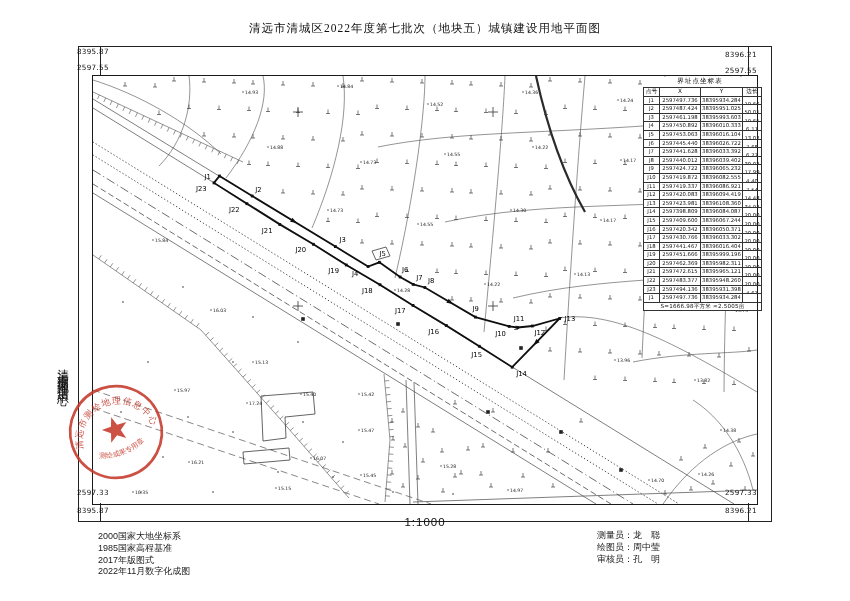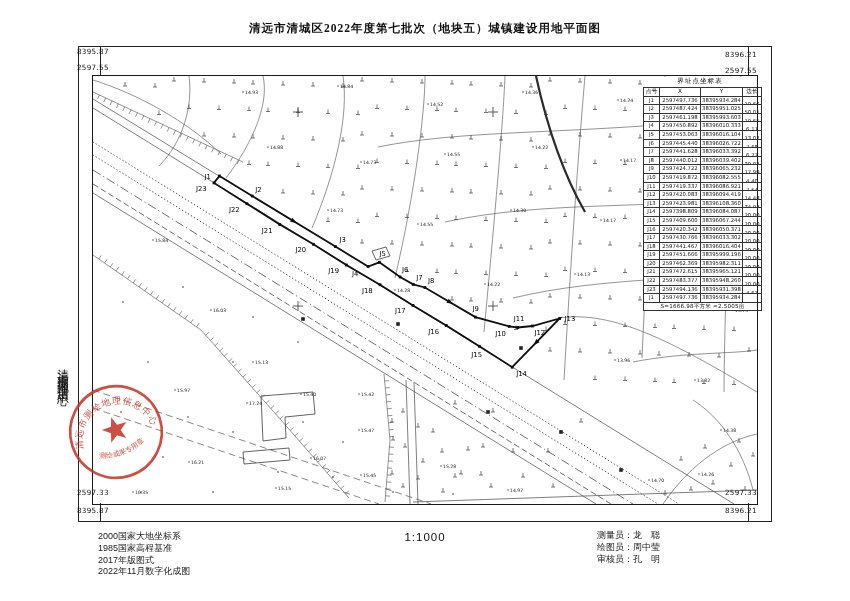--- a/index.html
+++ b/index.html
@@ -7,7 +7,7 @@
        font-family:"Liberation Sans","DejaVu Sans",sans-serif;color:#111;}
   .abs{position:absolute;}
   
-  .sheet-title{left:0;top:21px;width:850px;text-align:center;font-size:11.5px;font-weight:700;
+  .sheet-title{left:0;top:21px;width:850px;text-align:center;font-size:11.5px;font-weight:400;
                letter-spacing:1px;font-family:"Liberation Serif","DejaVu Serif",serif;}
   
   .outer-frame{left:78px;top:46px;width:692px;height:474px;border:1px solid #222;}

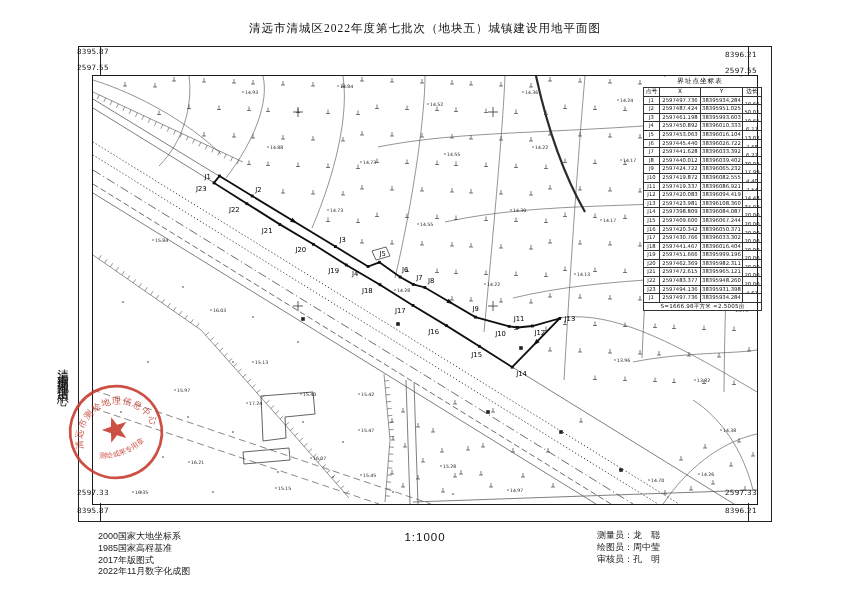--- a/index.html
+++ b/index.html
@@ -56,7 +56,7 @@
   .seal{left:66px;top:382px;width:100px;height:100px;transform:rotate(-18deg);opacity:.88;z-index:6;}
   
   .notes{left:98px;top:531px;font-size:9px;line-height:11.8px;color:#1a1a1a;}
-  .scale-label{left:360px;top:531px;width:130px;text-align:center;font-size:11.5px;letter-spacing:1px;}
+  .scale-label{left:360px;top:516px;width:130px;text-align:center;font-size:11.5px;letter-spacing:1px;}
   .credits{left:597px;top:530px;font-size:9px;line-height:11.8px;color:#1a1a1a;}
 </style>
 </head>

